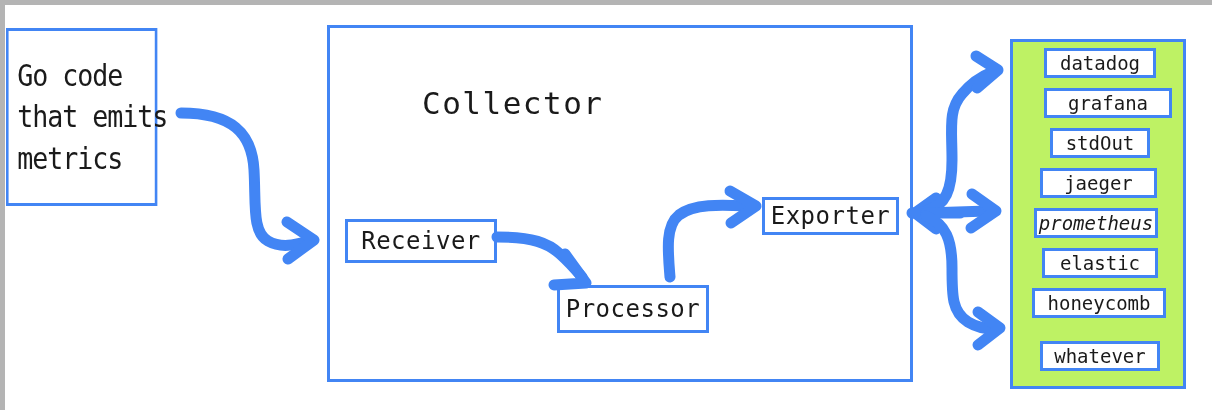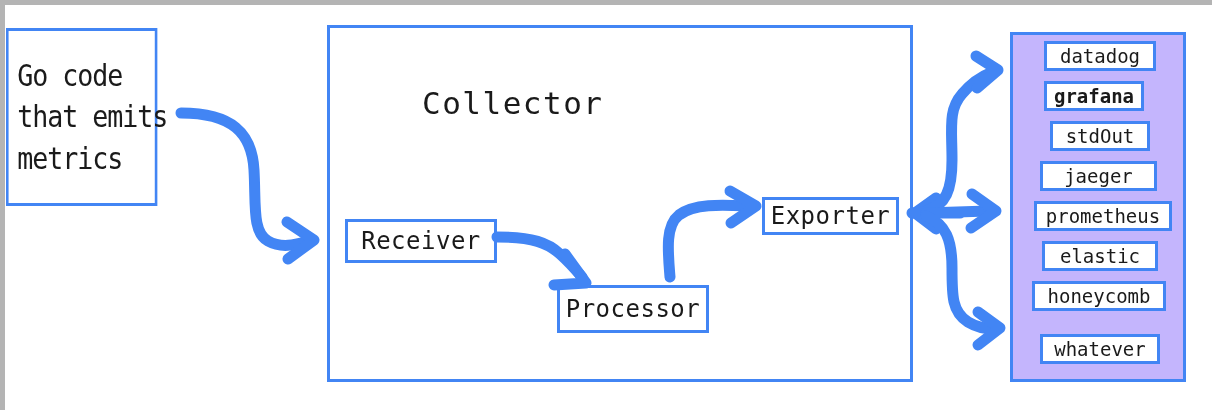--- a/index.html
+++ b/index.html
@@ -116,12 +116,12 @@
   #destinations-panel {
     position: absolute;
     left: 1010px;
-    top: 32px;
+    top: 39px;
     width: 176px;
     height: 350px;
     box-sizing: border-box;
     border: 3px solid #4285f4;
-    background: #c4b5fd;
+    background: #bef264;
   }
   .dest-box {
     position: absolute;

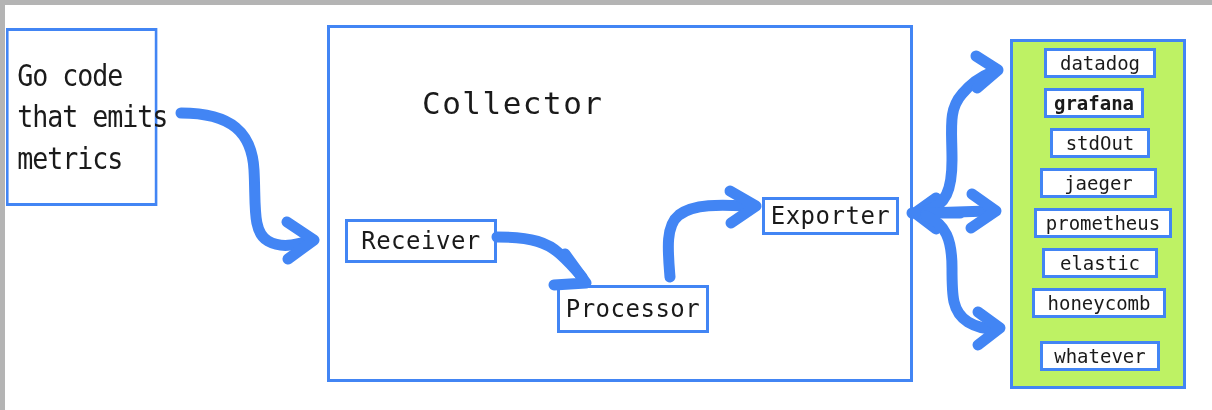--- a/index.html
+++ b/index.html
@@ -171,7 +171,7 @@
 
   <div id="destinations-panel">
       <div class="dest-box" style="left: 31px; top: 6px; width: 112px;">datadog</div>
-      <div class="dest-box" style="left: 31px; top: 46px; width: 100px; font-weight: bold;">grafana</div>
+      <div class="dest-box" style="left: 31px; top: 46px; width: 128px;">grafana</div>
       <div class="dest-box" style="left: 37px; top: 86px; width: 100px;">stdOut</div>
       <div class="dest-box" style="left: 27px; top: 126px; width: 117px;">jaeger</div>
       <div class="dest-box" style="left: 21px; top: 166px; width: 138px;">prometheus</div>

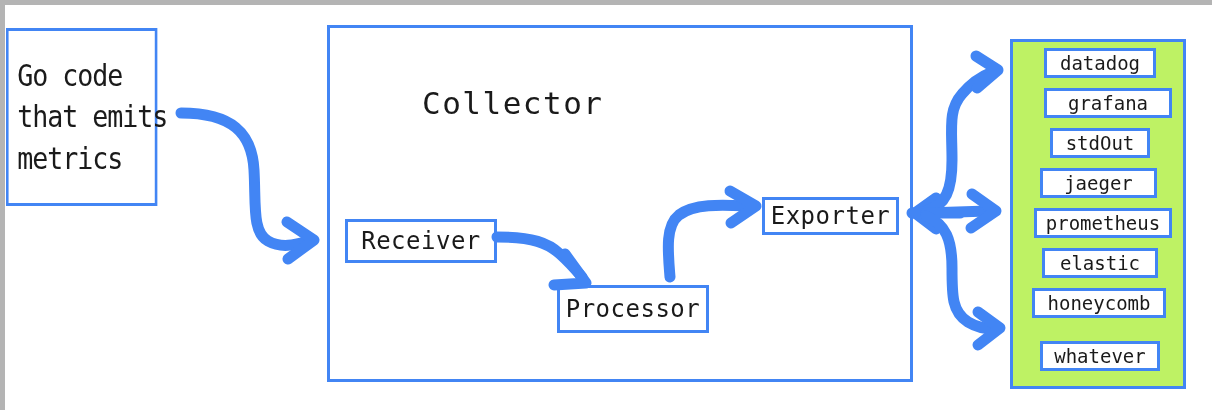--- a/index.html
+++ b/index.html
@@ -174,7 +174,7 @@
       <div class="dest-box" style="left: 31px; top: 46px; width: 128px;">grafana</div>
       <div class="dest-box" style="left: 37px; top: 86px; width: 100px;">stdOut</div>
       <div class="dest-box" style="left: 27px; top: 126px; width: 117px;">jaeger</div>
-      <div class="dest-box" style="left: 21px; top: 166px; width: 138px;">prometheus</div>
+      <div class="dest-box" style="left: 21px; top: 166px; width: 124px; font-style: italic;">prometheus</div>
       <div class="dest-box" style="left: 29px; top: 206px; width: 116px;">elastic</div>
       <div class="dest-box" style="left: 19px; top: 246px; width: 134px;">honeycomb</div>
       <div class="dest-box" style="left: 27px; top: 299px; width: 120px;">whatever</div>

